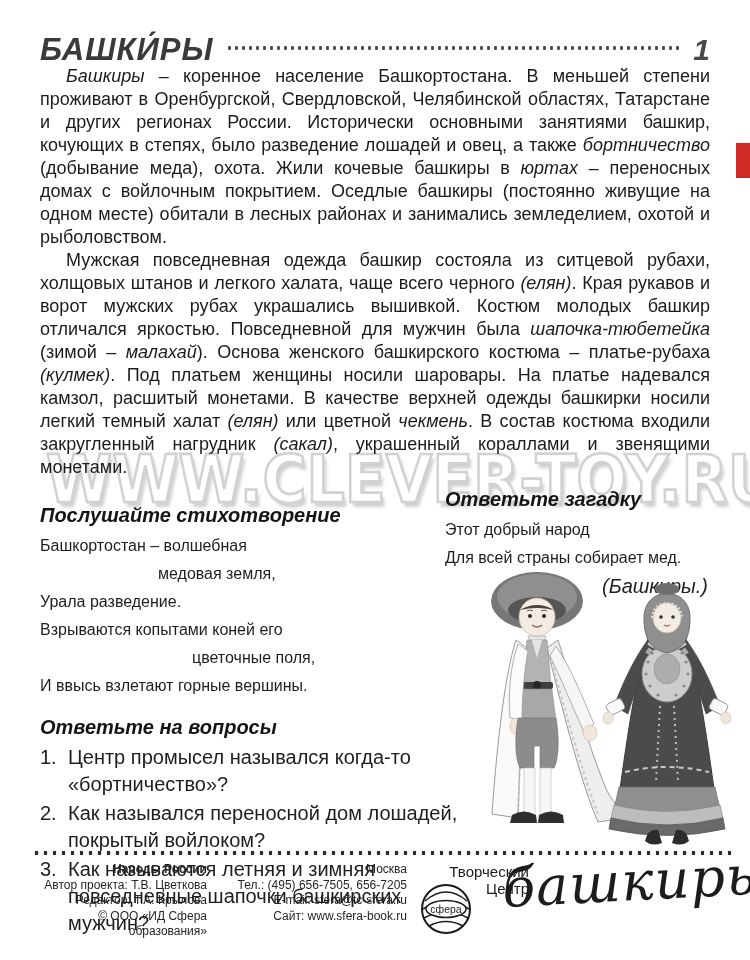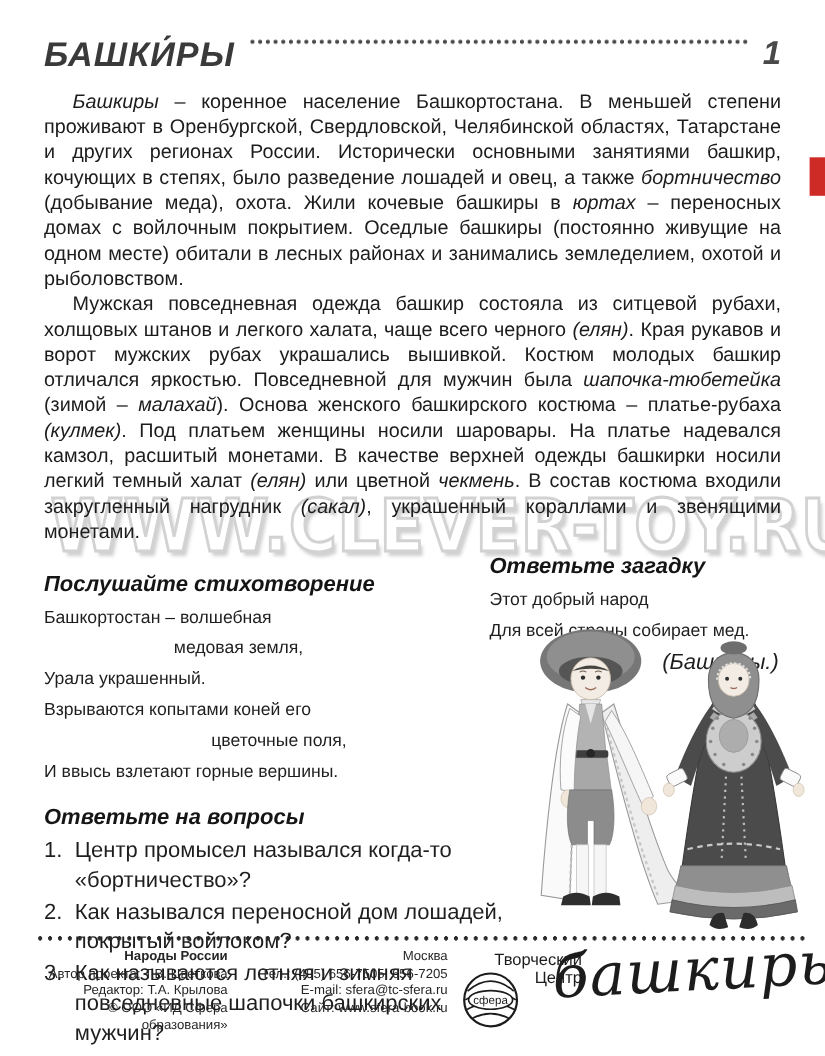--- a/index.html
+++ b/index.html
@@ -20,7 +20,7 @@
   .red-tab { position:absolute; right:0; top:143px; width:14px; height:35px; background:#cf2b26; z-index:3; }
   
   .content { position:absolute; left:0; top:0; right:0; padding:34px 40px 0; z-index:2; }
-  .title-row { display:flex; align-items:flex-start; margin-bottom:16px; }
+  .title-row { display:flex; align-items:center; }
   .title {
     margin:0; font-size:31px; font-weight:bold; font-style:italic;
     letter-spacing:1px; color:#3a3a3a; line-height:1;

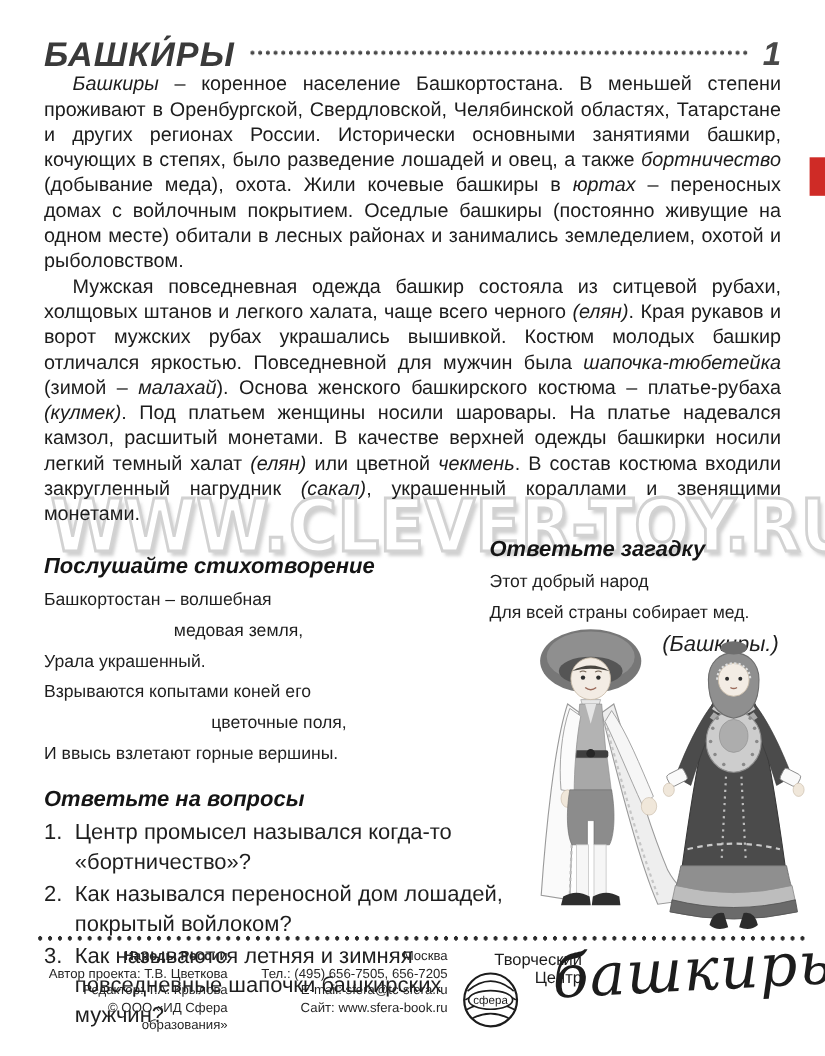--- a/index.html
+++ b/index.html
@@ -92,7 +92,7 @@
         <p class="sec-head">Послушайте стихотворение</p>
         <div class="poem-line">Башкортостан – волшебная</div>
         <div class="poem-line pad1">медовая земля,</div>
-        <div class="poem-line">Урала украшенный.</div>
+        <div class="poem-line">Урала разведение.</div>
         <div class="poem-line">Взрываются копытами коней его</div>
         <div class="poem-line pad2">цветочные поля,</div>
         <div class="poem-line">И ввысь взлетают горные вершины.</div>

